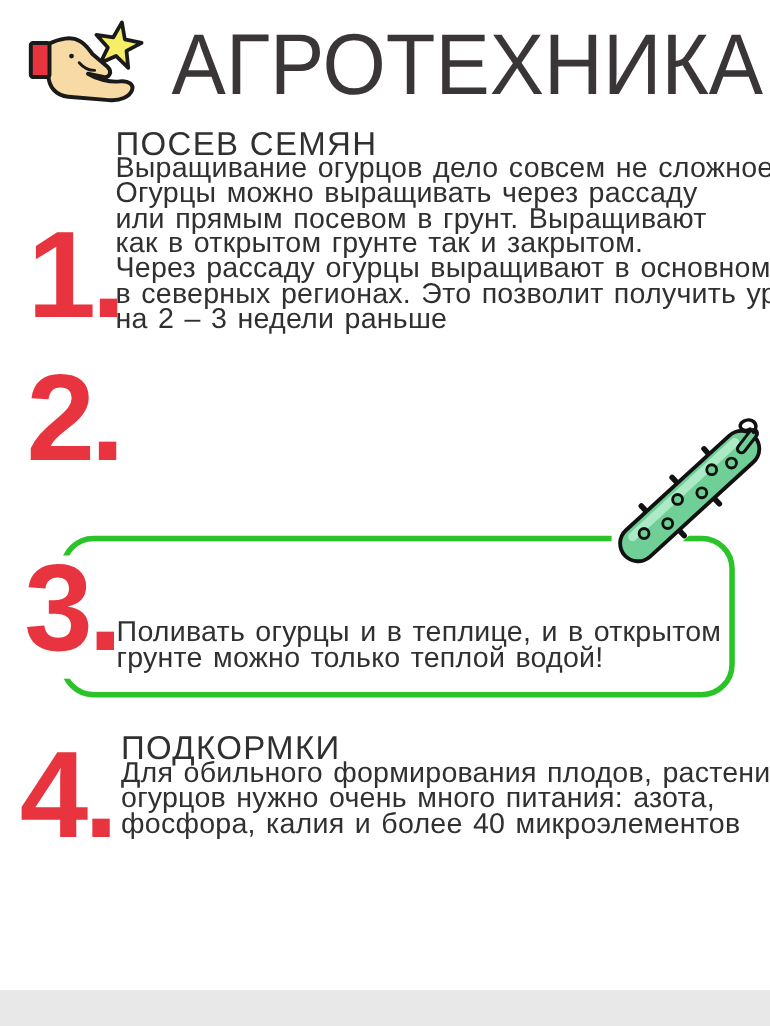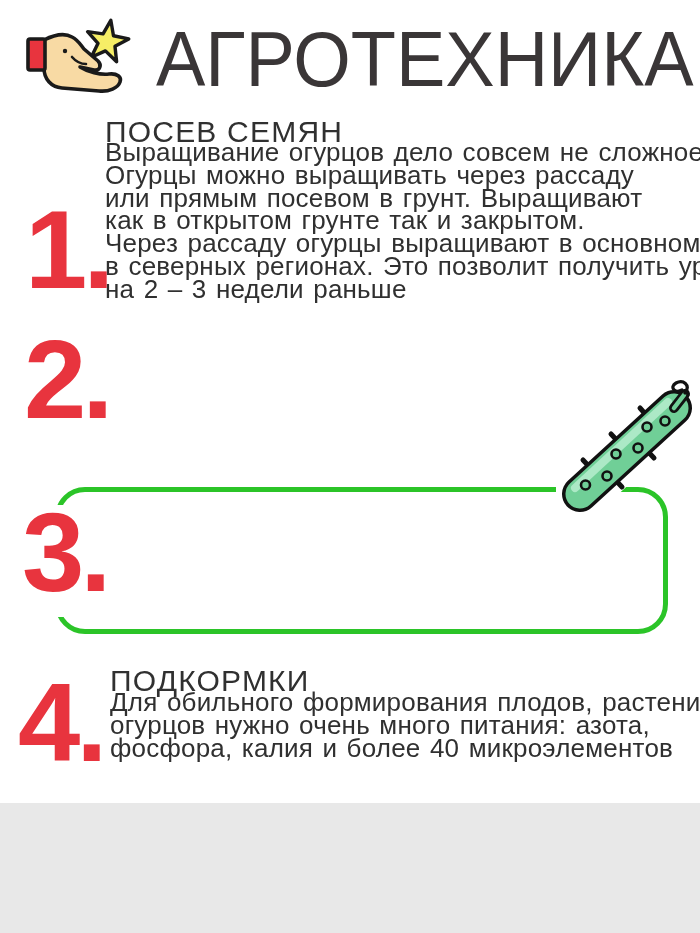--- a/index.html
+++ b/index.html
@@ -14,7 +14,7 @@
   }
   html,body{margin:0;padding:0;background:#e8e8e8;}
   .page{
-    position:relative;width:700px;height:803px;background:#ffffff;
+    position:relative;width:700px;height:900px;background:#ffffff;
     margin:0 auto;overflow:hidden;
     font-family:"Liberation Sans", sans-serif;color:var(--text);
   }

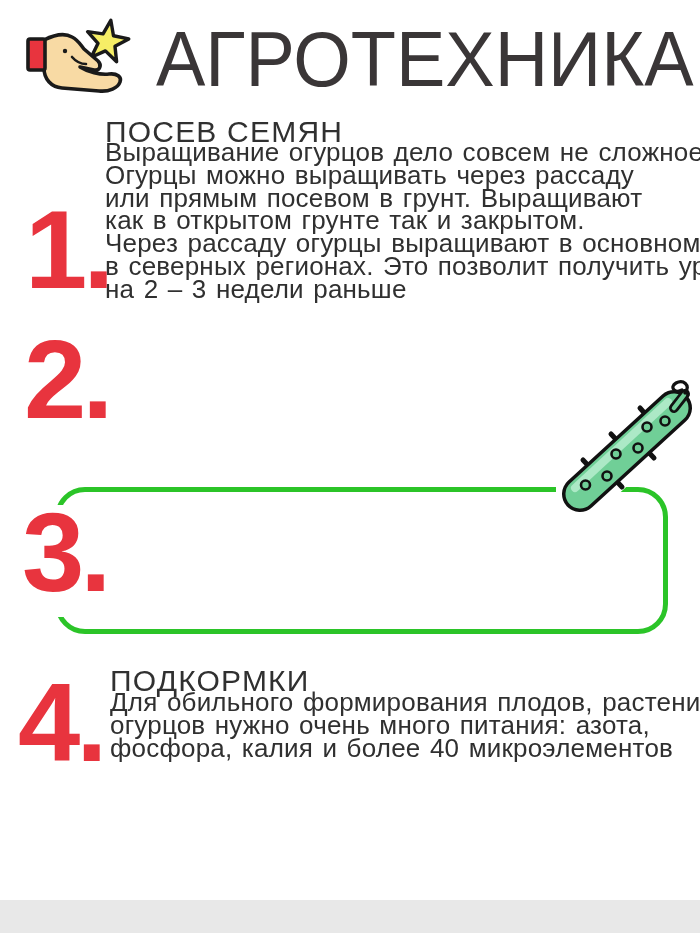--- a/index.html
+++ b/index.html
@@ -70,6 +70,7 @@
   <div class="abs numeral" style="left:24px;top:324px;">2.</div>
 
   <div class="abs reco-box" style="left:55px;top:487px;width:603px;height:137px;"></div>
+  <div class="abs bodytext z6" style="left:106px;top:563px;">Поливать огурцы и в теплице, и в открытом<br>грунте можно только теплой водой!</div>
   <div class="abs mask" style="left:22px;top:505px;width:84px;height:112px;"></div>
   <div class="abs numeral" style="left:22px;top:497px;">3.</div>
 

